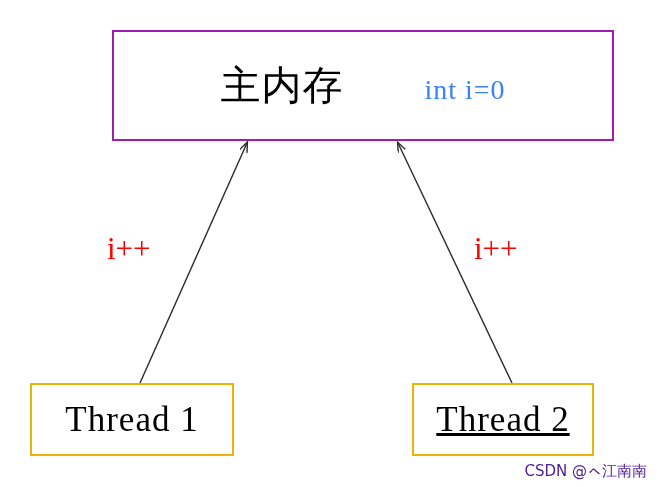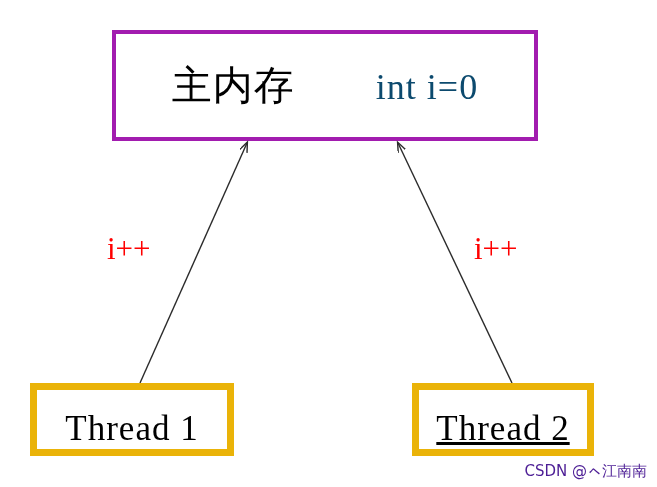--- a/index.html
+++ b/index.html
@@ -29,9 +29,9 @@
   #main-memory-box {
     left: 112px;
     top: 30px;
-    width: 426px;
+    width: 502px;
     height: 111px;
-    border: 4px solid #a21caf;
+    border: 2px solid #a21caf;
   }
 
   .mem-row {

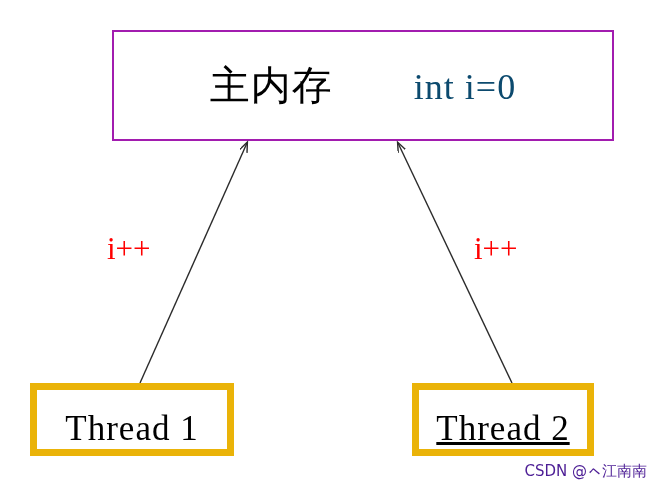--- a/index.html
+++ b/index.html
@@ -49,8 +49,8 @@
 
   #main-memory-value {
     font-family: "Liberation Serif", "DejaVu Serif", serif;
-    font-size: 36px;
-    color: #0c4a6e;
+    font-size: 28px;
+    color: #3b82f6;
     margin-left: 81px;
     letter-spacing: 1px;
   }

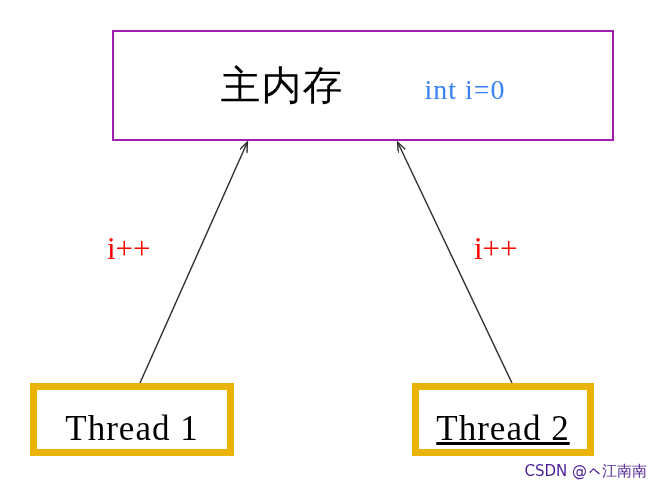--- a/index.html
+++ b/index.html
@@ -56,8 +56,7 @@
   }
 
   .thread-box {
-    border: 7px solid #eab308;
-    align-items: flex-end;
+    border: 2px solid #eab308;
   }
 
   #thread-1-box {

